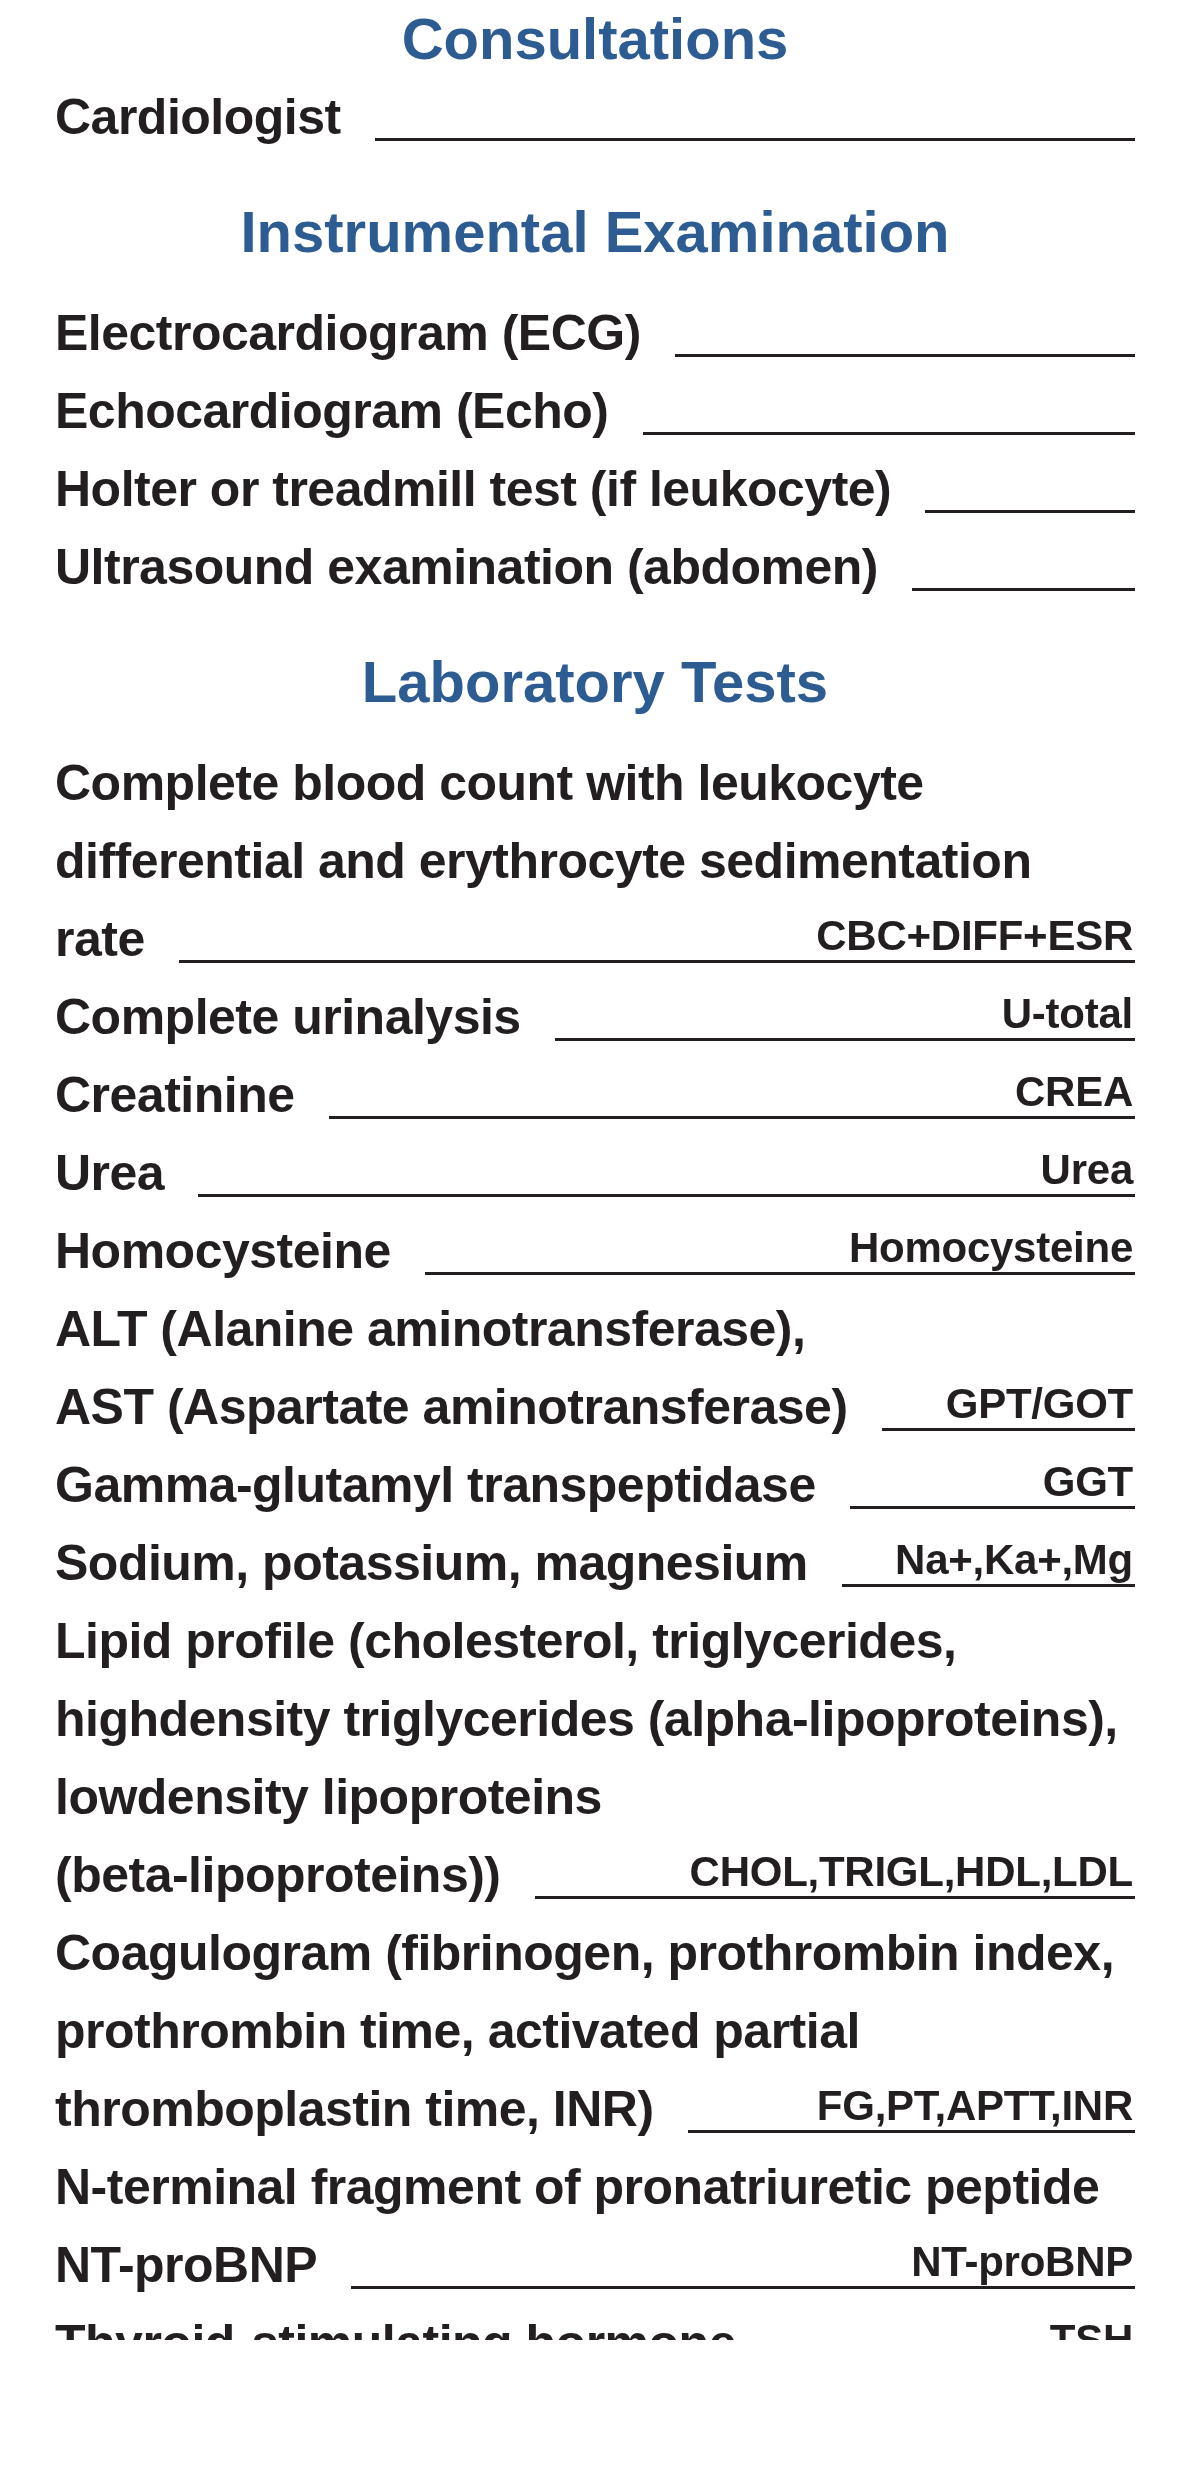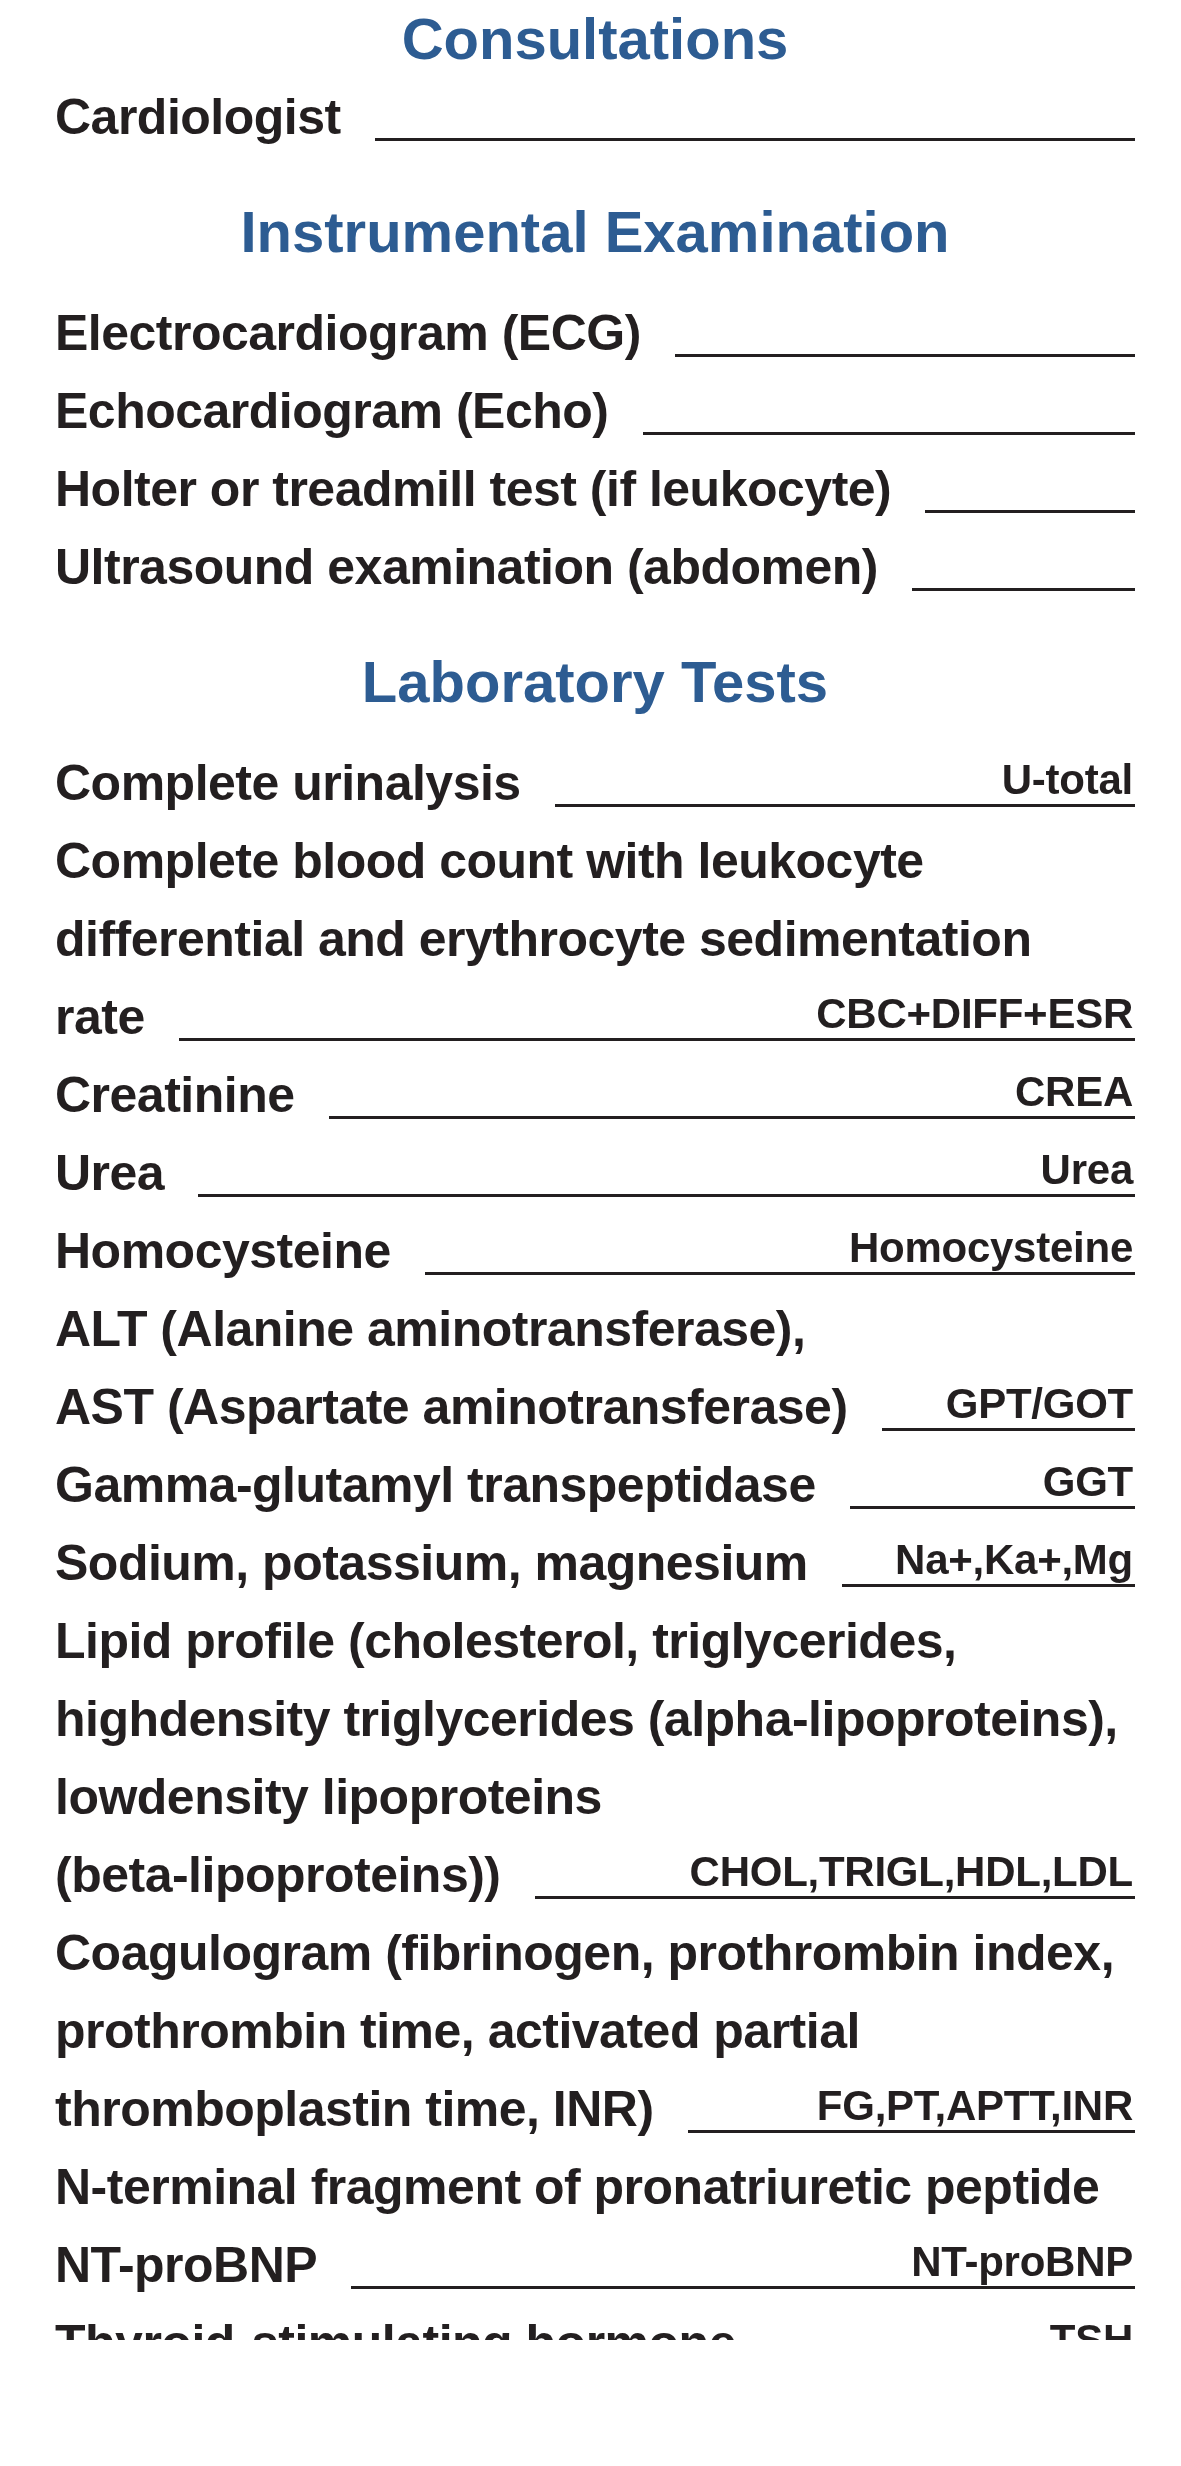--- a/index.html
+++ b/index.html
@@ -115,20 +115,20 @@
       <section class="doc-section">
         <h2 class="section-title">Laboratory Tests</h2>
         <div class="item">
-          <div class="blank-row">
-            <span class="label">Complete urinalysis</span>
-            <span class="blank-line">
-              <span class="abbr">U-total</span>
-            </span>
-          </div>
-        </div>
-        <div class="item">
           <div class="text-line">Complete blood count with leukocyte</div>
           <div class="text-line">differential and erythrocyte sedimentation</div>
           <div class="blank-row">
             <span class="label">rate</span>
             <span class="blank-line">
               <span class="abbr">CBC+DIFF+ESR</span>
+            </span>
+          </div>
+        </div>
+        <div class="item">
+          <div class="blank-row">
+            <span class="label">Complete urinalysis</span>
+            <span class="blank-line">
+              <span class="abbr">U-total</span>
             </span>
           </div>
         </div>

